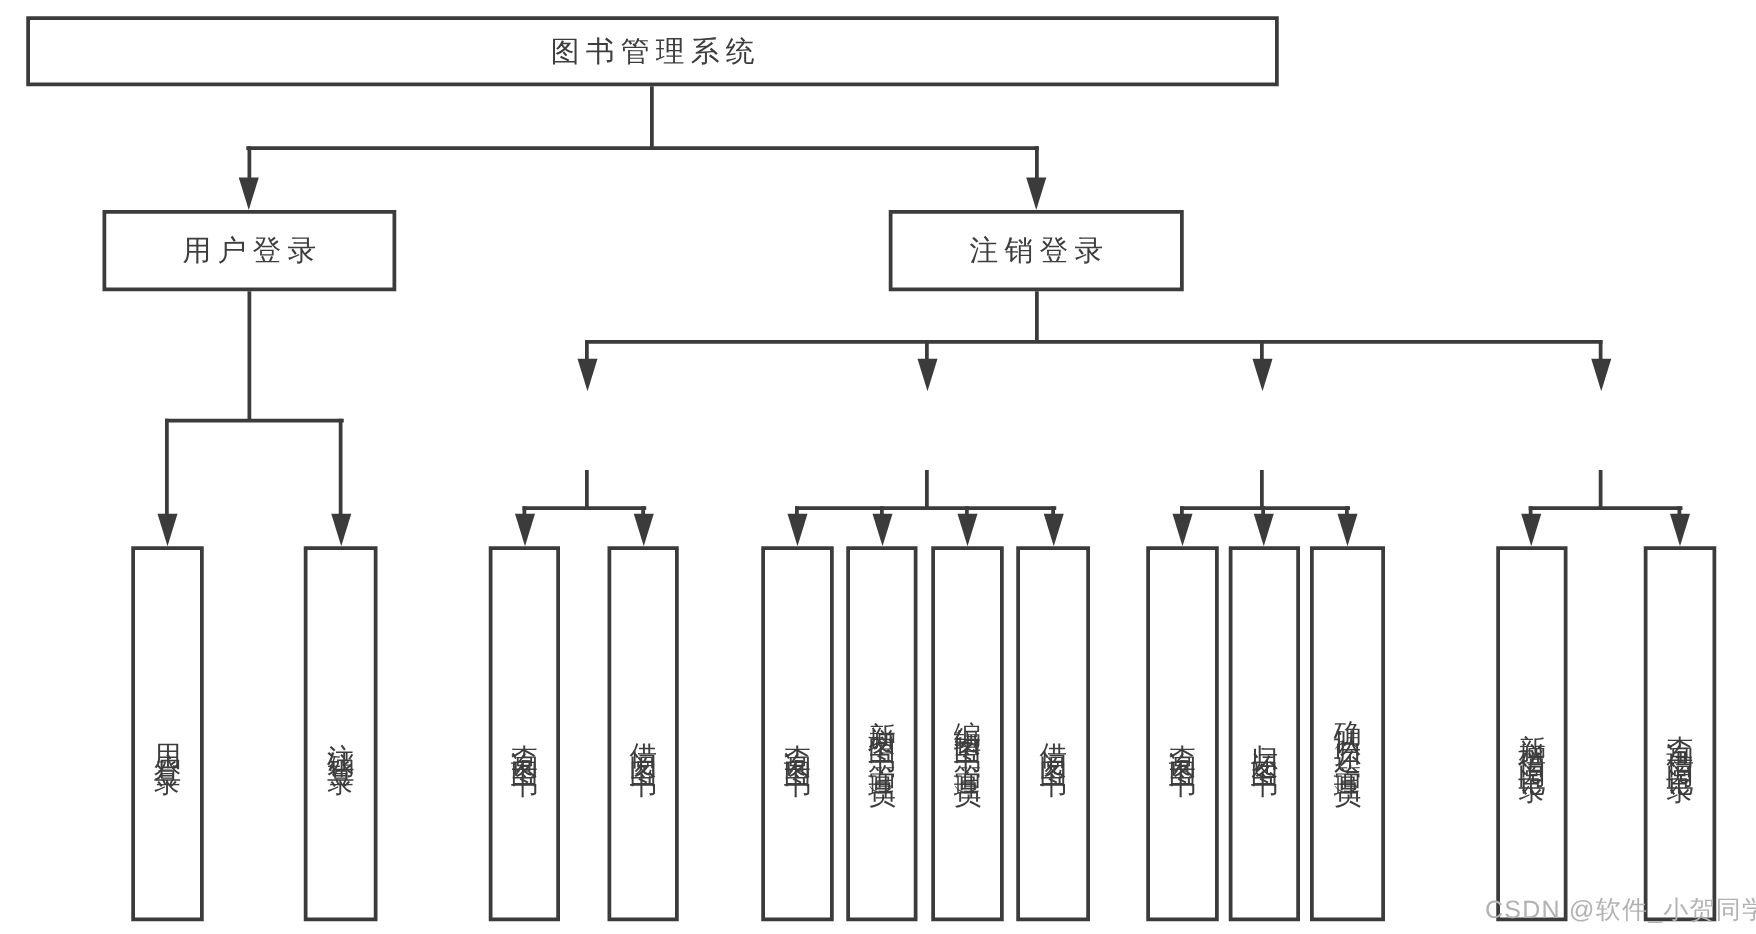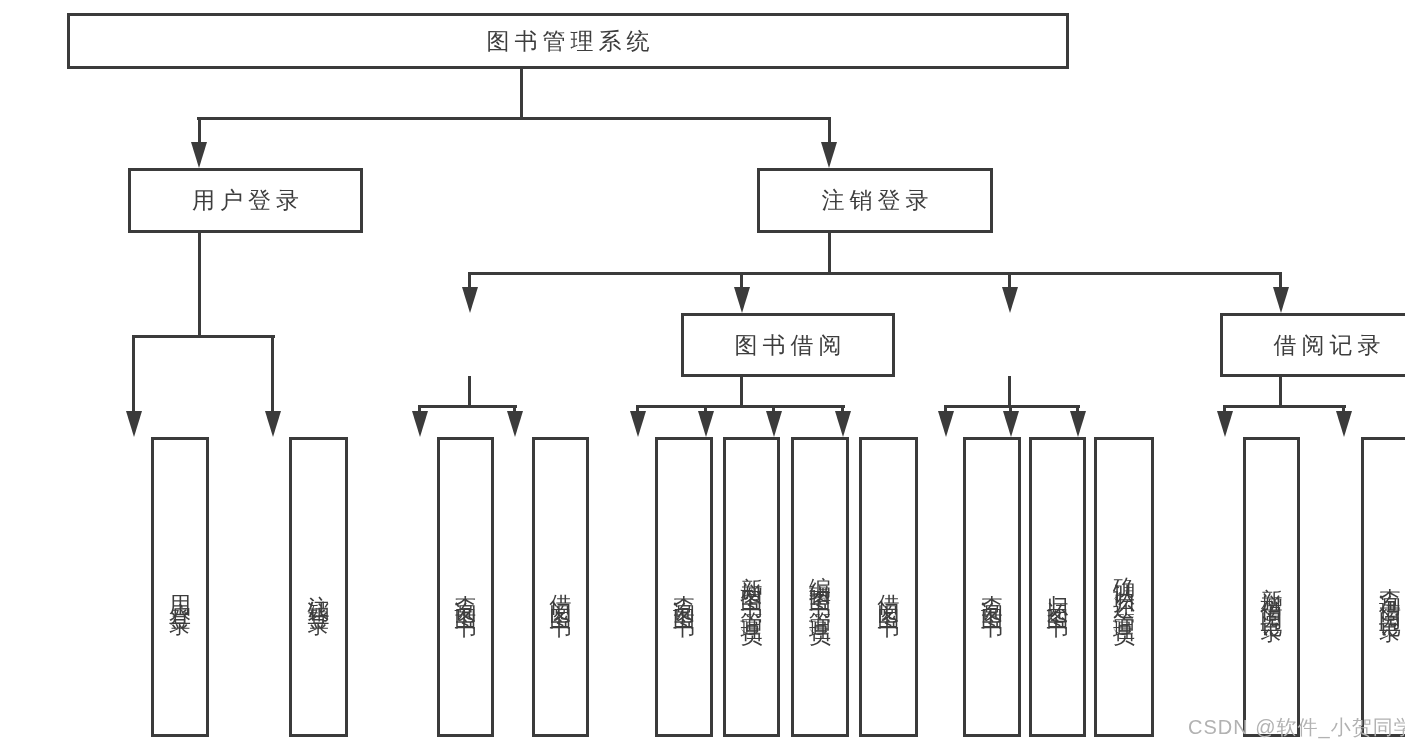--- a/index.html
+++ b/index.html
@@ -20,7 +20,6 @@
     align-items: center;
     justify-content: center;
     color: var(--text, #3d3d3d);
-    margin-left: 46px;
   }
   .hlabel {
     font-size: 23px;

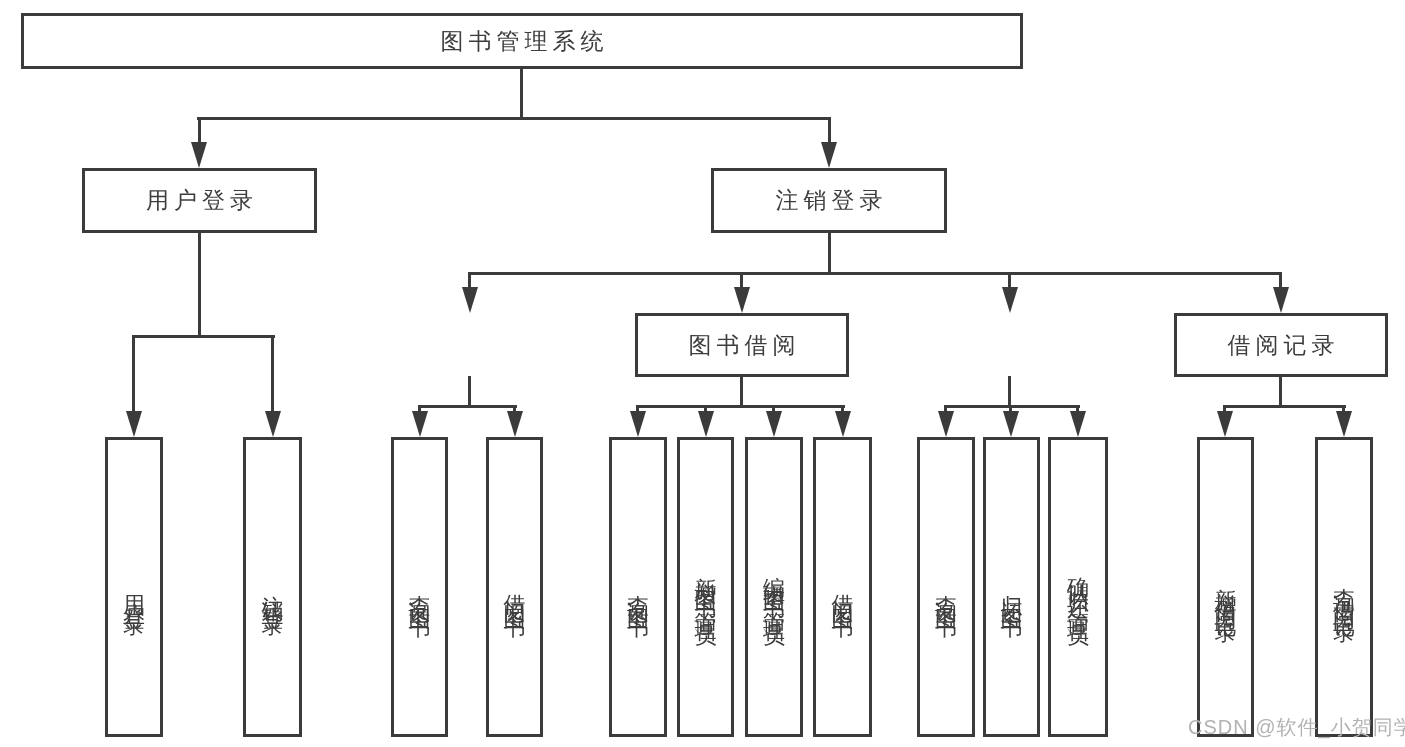--- a/index.html
+++ b/index.html
@@ -100,9 +100,6 @@
   <div class="line" style="left:1279px;top:272px;width:3px;height:17px"></div>
   <div class="tri" style="left:1273px;top:287px"></div>
 
-  <div class="box" style="left:635px;top:313px;width:214px;height:64px">
-    <span class="hlabel">图书借阅</span>
-  </div>
   <div class="box" style="left:1174px;top:313px;width:214px;height:64px">
     <span class="hlabel">借阅记录</span>
   </div>

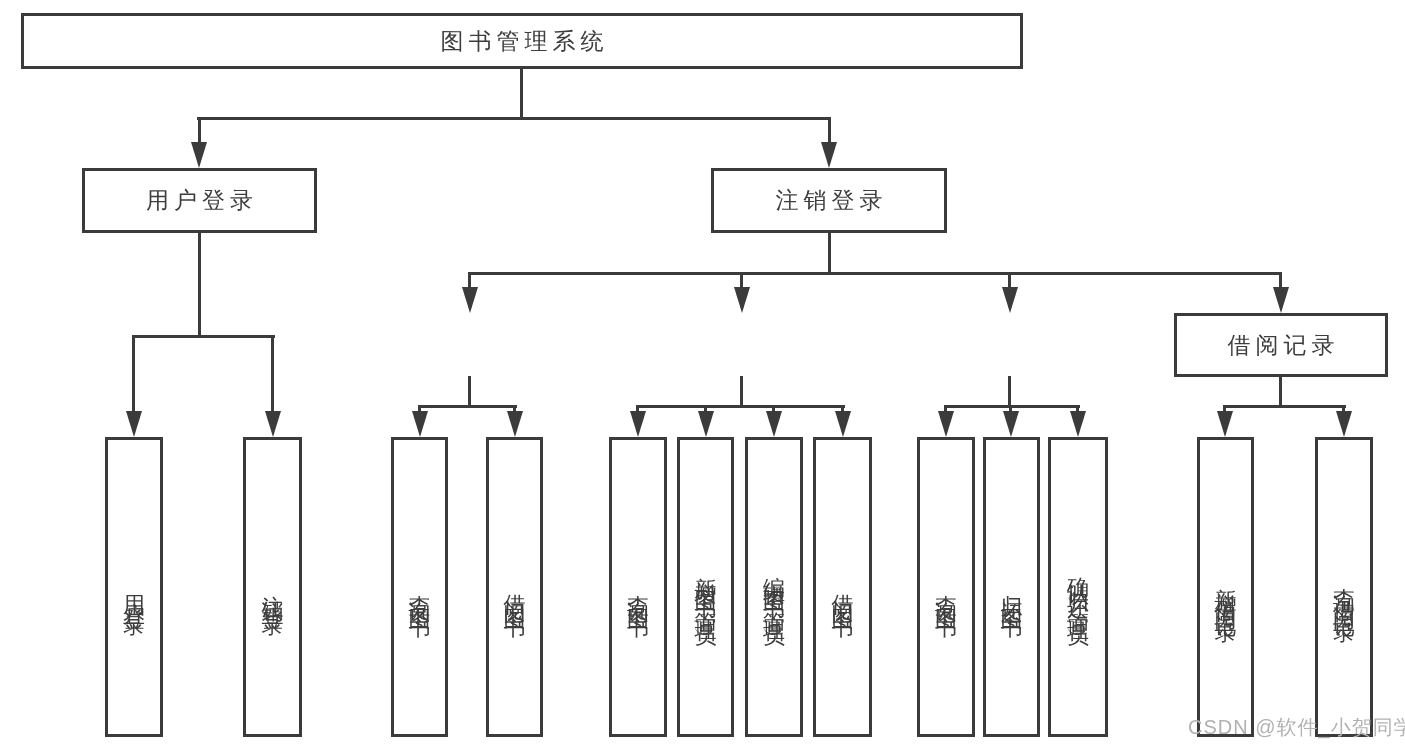--- a/index.html
+++ b/index.html
@@ -100,9 +100,6 @@
   <div class="line" style="left:1279px;top:272px;width:3px;height:17px"></div>
   <div class="tri" style="left:1273px;top:287px"></div>
 
-  <div class="box" style="left:1174px;top:313px;width:214px;height:64px">
-    <span class="hlabel">借阅记录</span>
-  </div>
 
   <div class="line" style="left:468px;top:376px;width:3px;height:31px"></div>
   <div class="line" style="left:418px;top:405px;width:99px;height:3px"></div>

